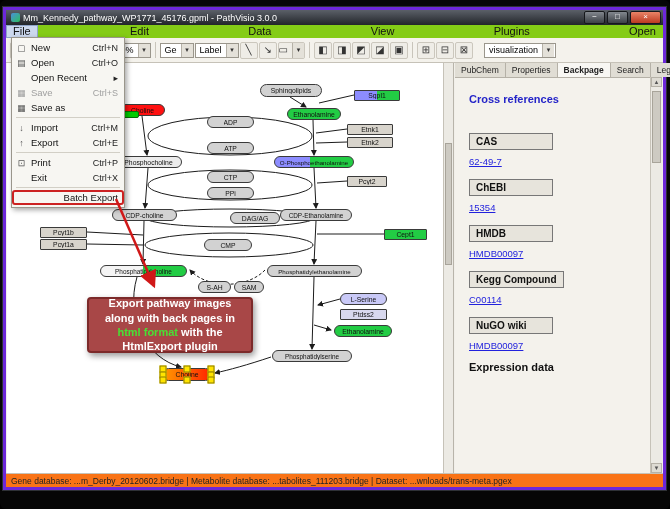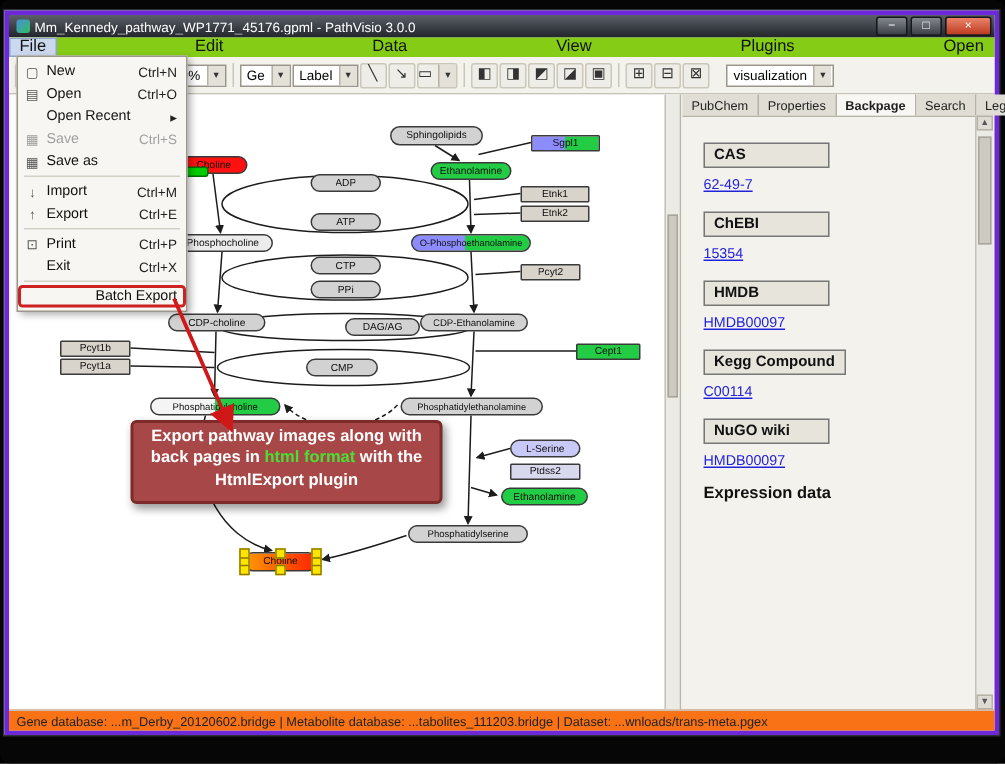--- a/index.html
+++ b/index.html
@@ -350,6 +350,7 @@
             <div class="tab">Legend</div>
           </div>
         <div class="bp">
+          <div class="bp-heading">Cross references</div>
           <div id="bp-sections">
               <div class="bp-section"><div class="bp-header">CAS</div><a class="bp-value link" href="#">62-49-7</a></div>
               <div class="bp-section"><div class="bp-header">ChEBI</div><a class="bp-value link" href="#">15354</a></div>

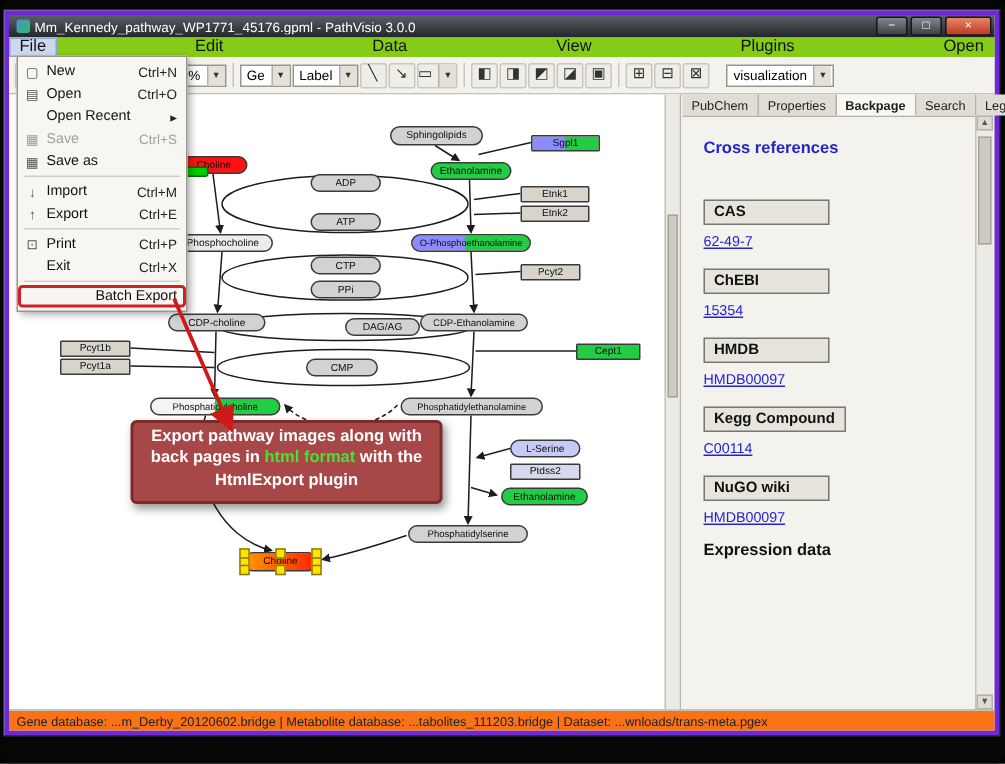--- a/index.html
+++ b/index.html
@@ -58,9 +58,9 @@
   .badge{position:absolute;left:1px;bottom:-3px;width:15px;height:5px;background:#00cc00;
          border:1px solid #056d05;border-radius:2px;}
 
-  .annotation{position:absolute;left:80px;top:217px;width:208px;height:56px;background:#a84747;
+  .annotation{position:absolute;left:80px;top:234px;width:166px;height:56px;background:#a84747;
               border:2px solid #7c2a2a;border-radius:4px;box-shadow:2px 3px 6px rgba(0,0,0,.4);
-              color:#fff;font-weight:bold;font-size:11px;line-height:1.3;display:flex;
+              color:#fff;font-weight:bold;font-size:11px;line-height:1.3;display:flex;align-items:center;
               justify-content:center;text-align:center;padding:2px 8px;box-sizing:border-box;z-index:6;}
   .annotation .hl{color:#49e035;}
 

